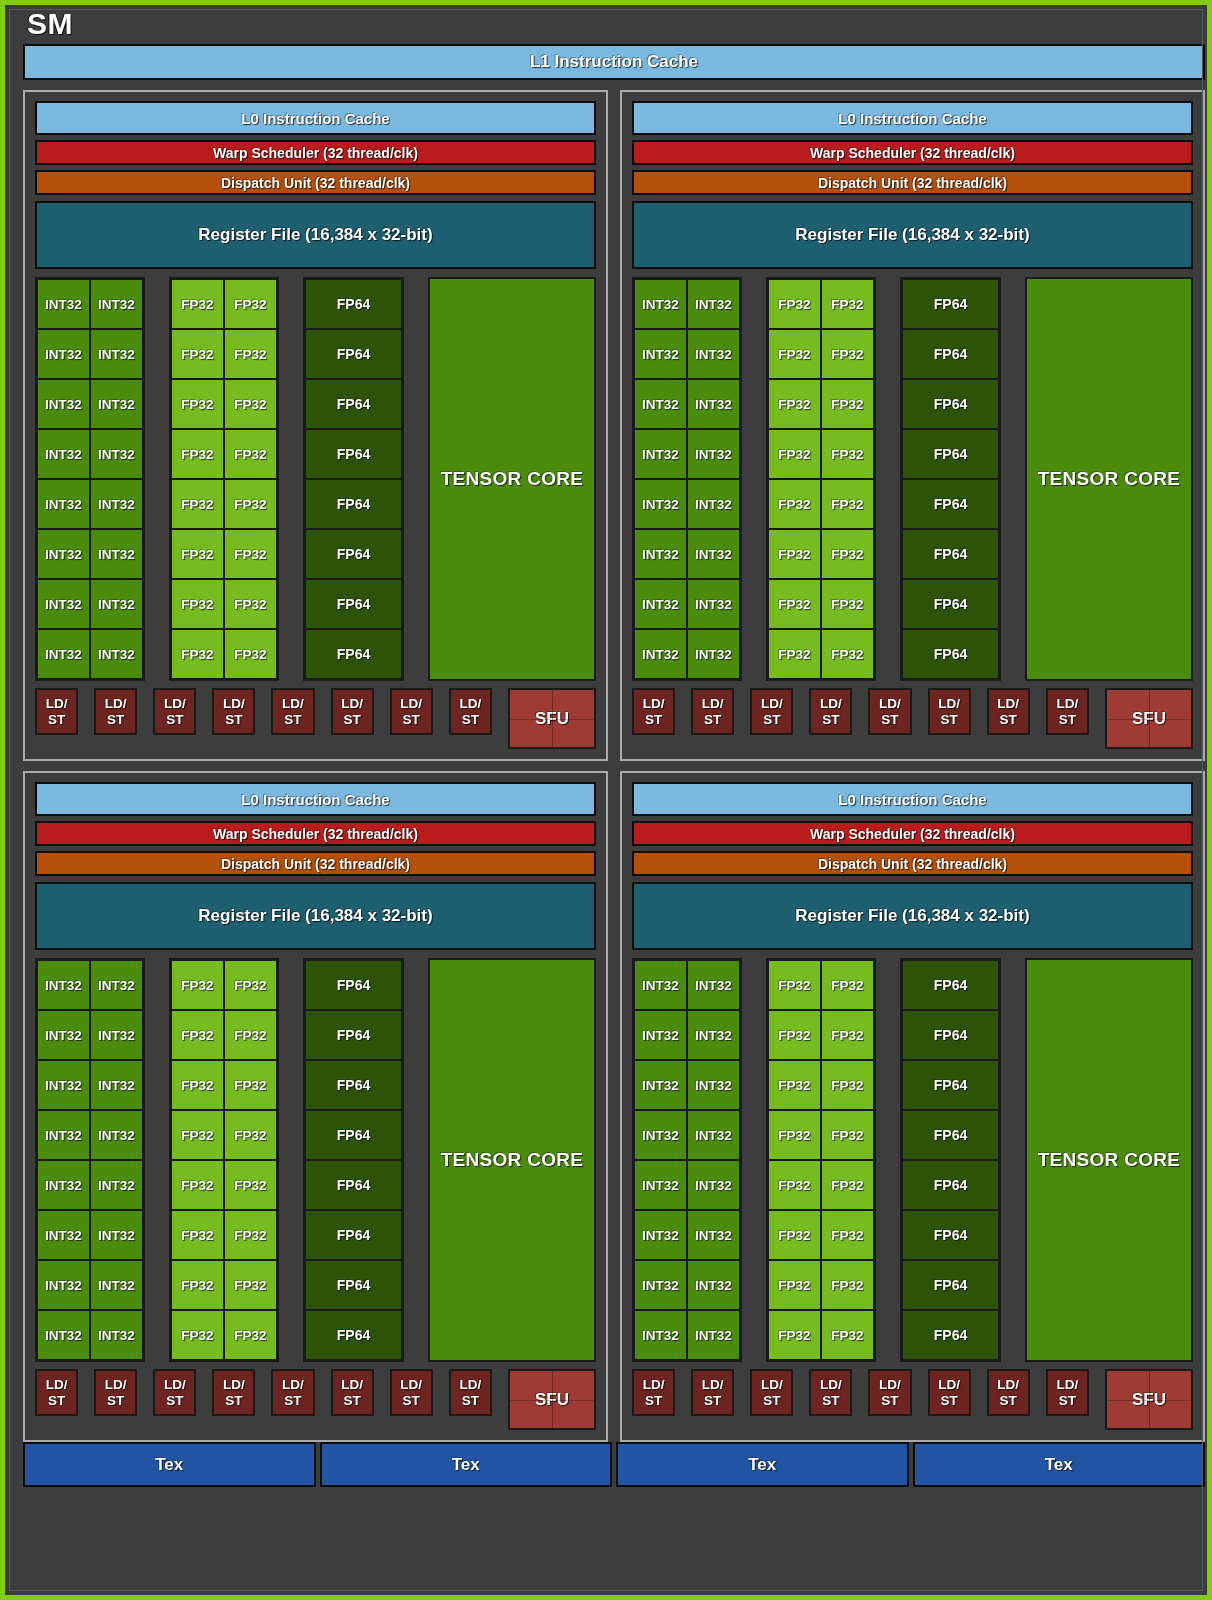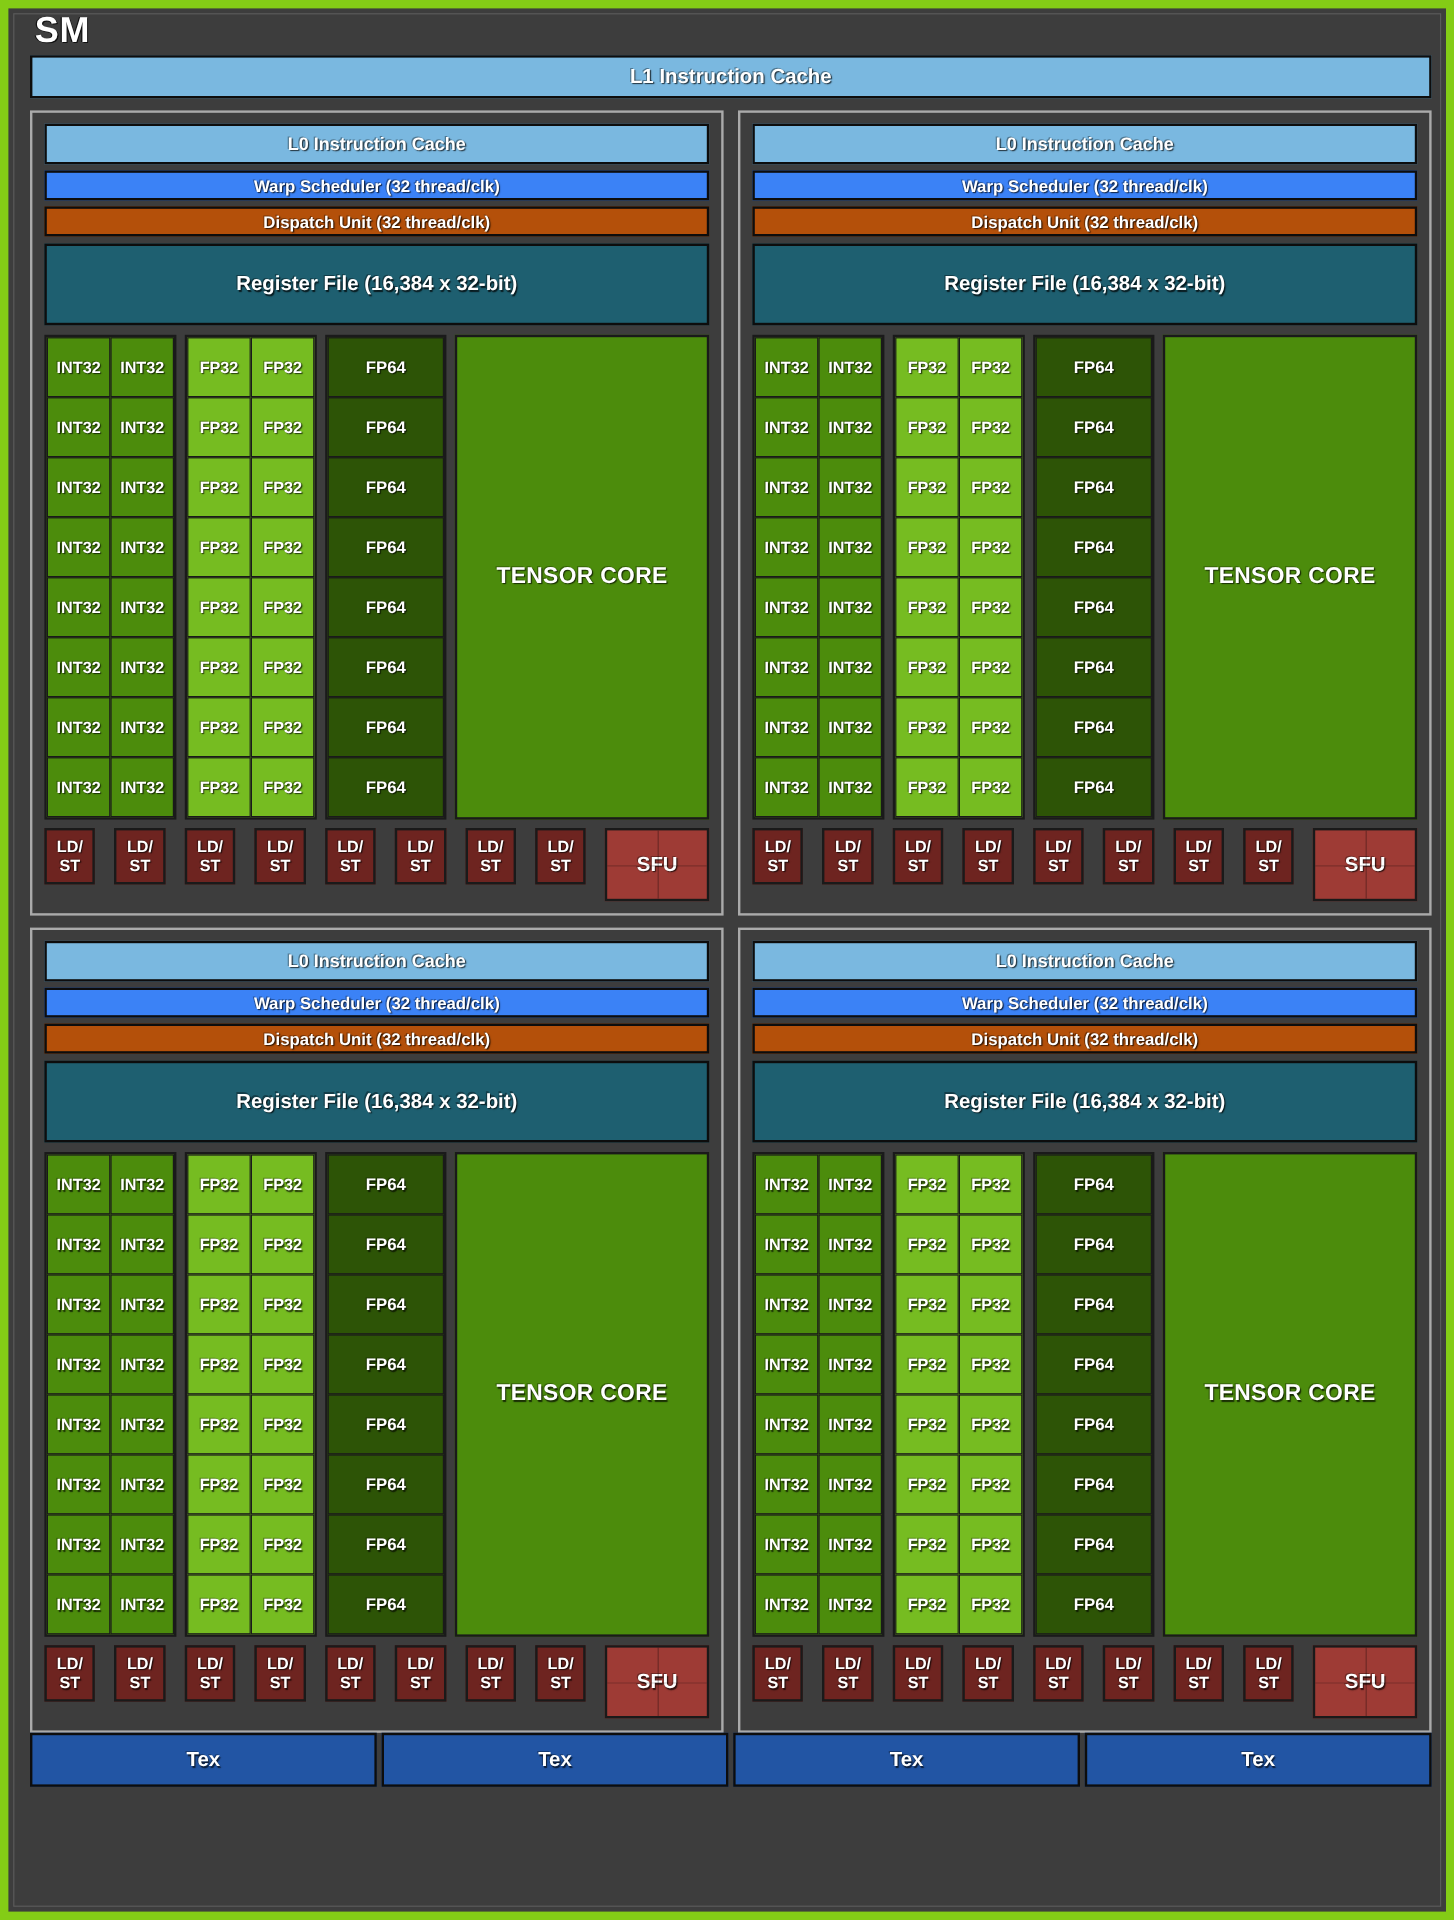--- a/index.html
+++ b/index.html
@@ -18,8 +18,8 @@
     position: relative;
     width: 1212px; height: 1600px;
     background: #3d3d3d;
-    border: 7px solid #84cc16;
-    padding: 0 12px 14px 18px;
+    border: 5px solid #84cc16;
+    padding: 0 2px 14px 18px;
   }
   #sm-root::after {
     content: "";

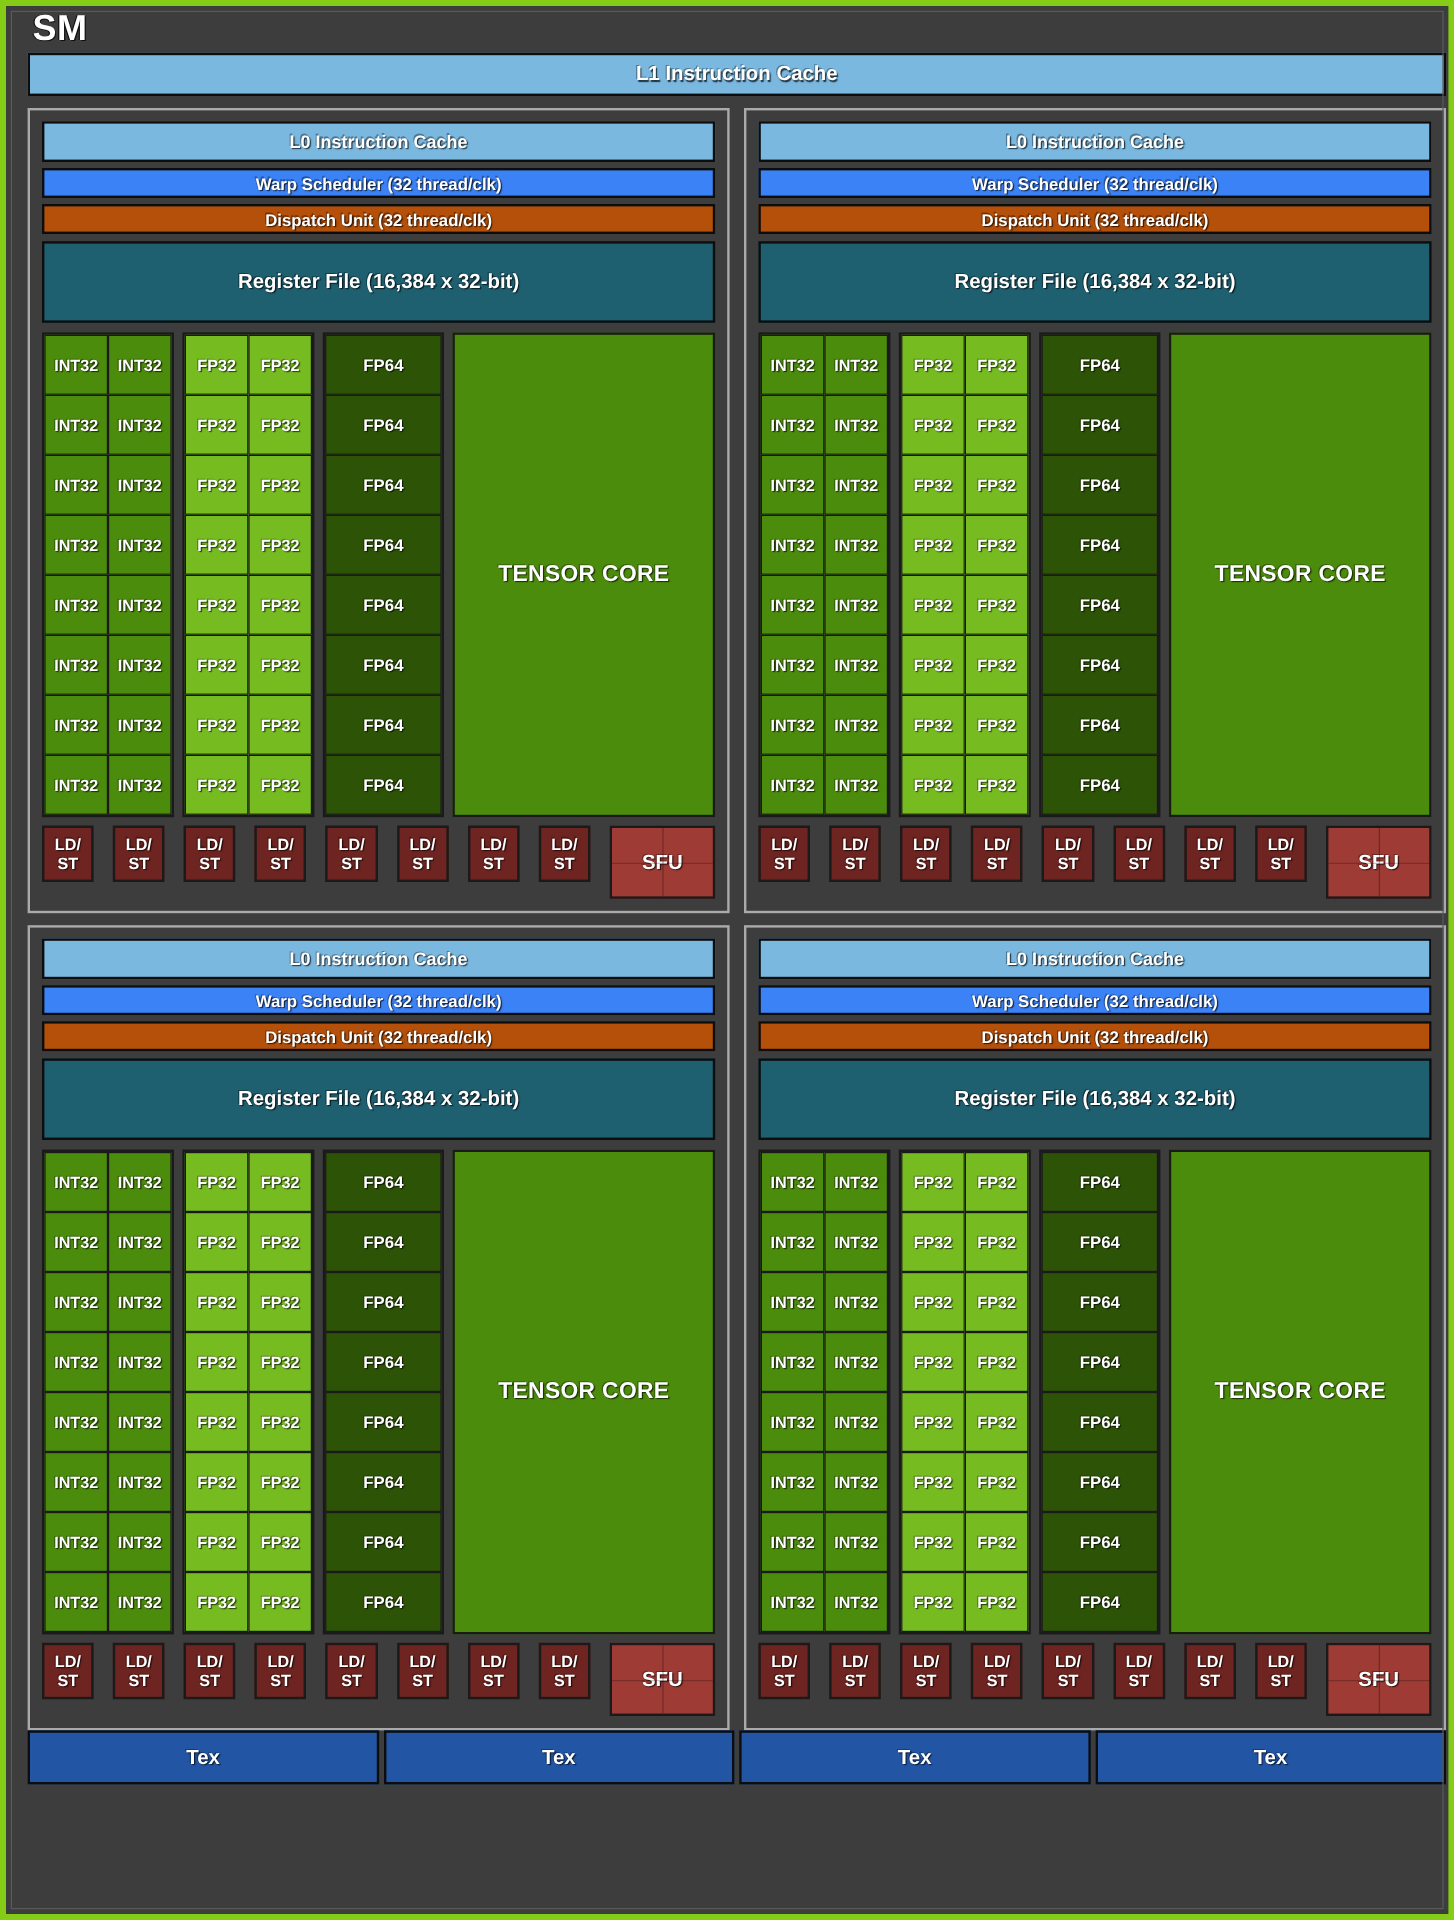--- a/index.html
+++ b/index.html
@@ -74,7 +74,7 @@
   }
 
   .l0-icache { background: #7ab8e0; height: 34px; font-size: 15px; margin-bottom: 5px; }
-  .warp-sched { background: #3b82f6; height: 25px; font-size: 14px; margin-bottom: 5px; }
+  .warp-sched { background: #b91c1c; height: 25px; font-size: 14px; margin-bottom: 5px; }
   .dispatch   { background: #b4500a; height: 25px; font-size: 14px; margin-bottom: 6px; }
   .regfile    { background: #1e5f70; height: 68px; font-size: 17px; margin-bottom: 8px; }
 

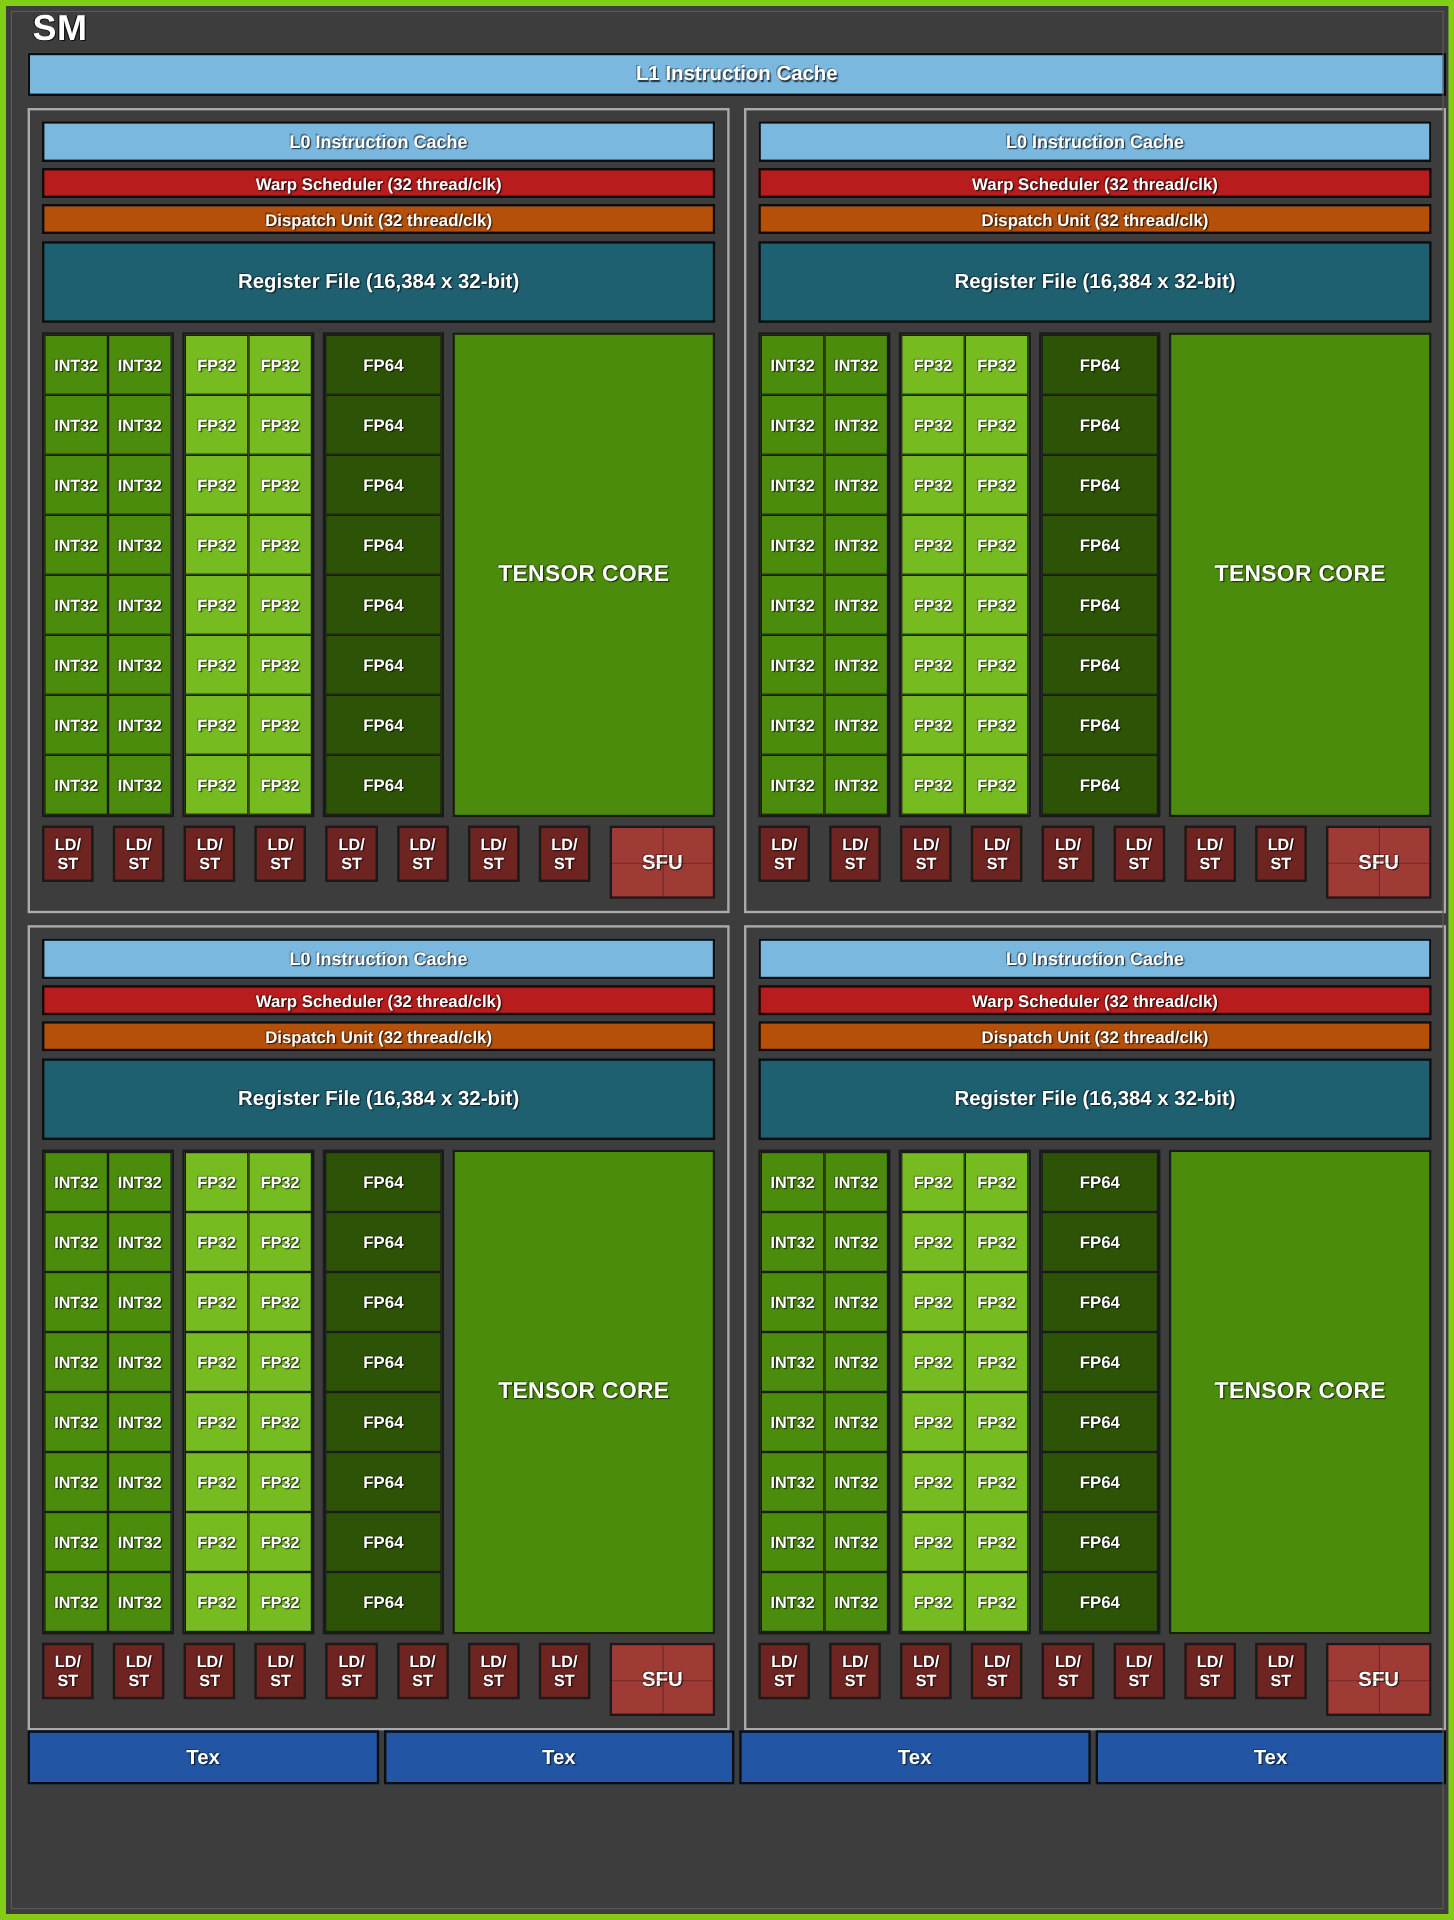--- a/index.html
+++ b/index.html
@@ -81,7 +81,7 @@
   
   .core-area {
     display: flex;
-    gap: 7px;
+    gap: 24px;
     align-items: stretch;
   }
   .core-col-group {

